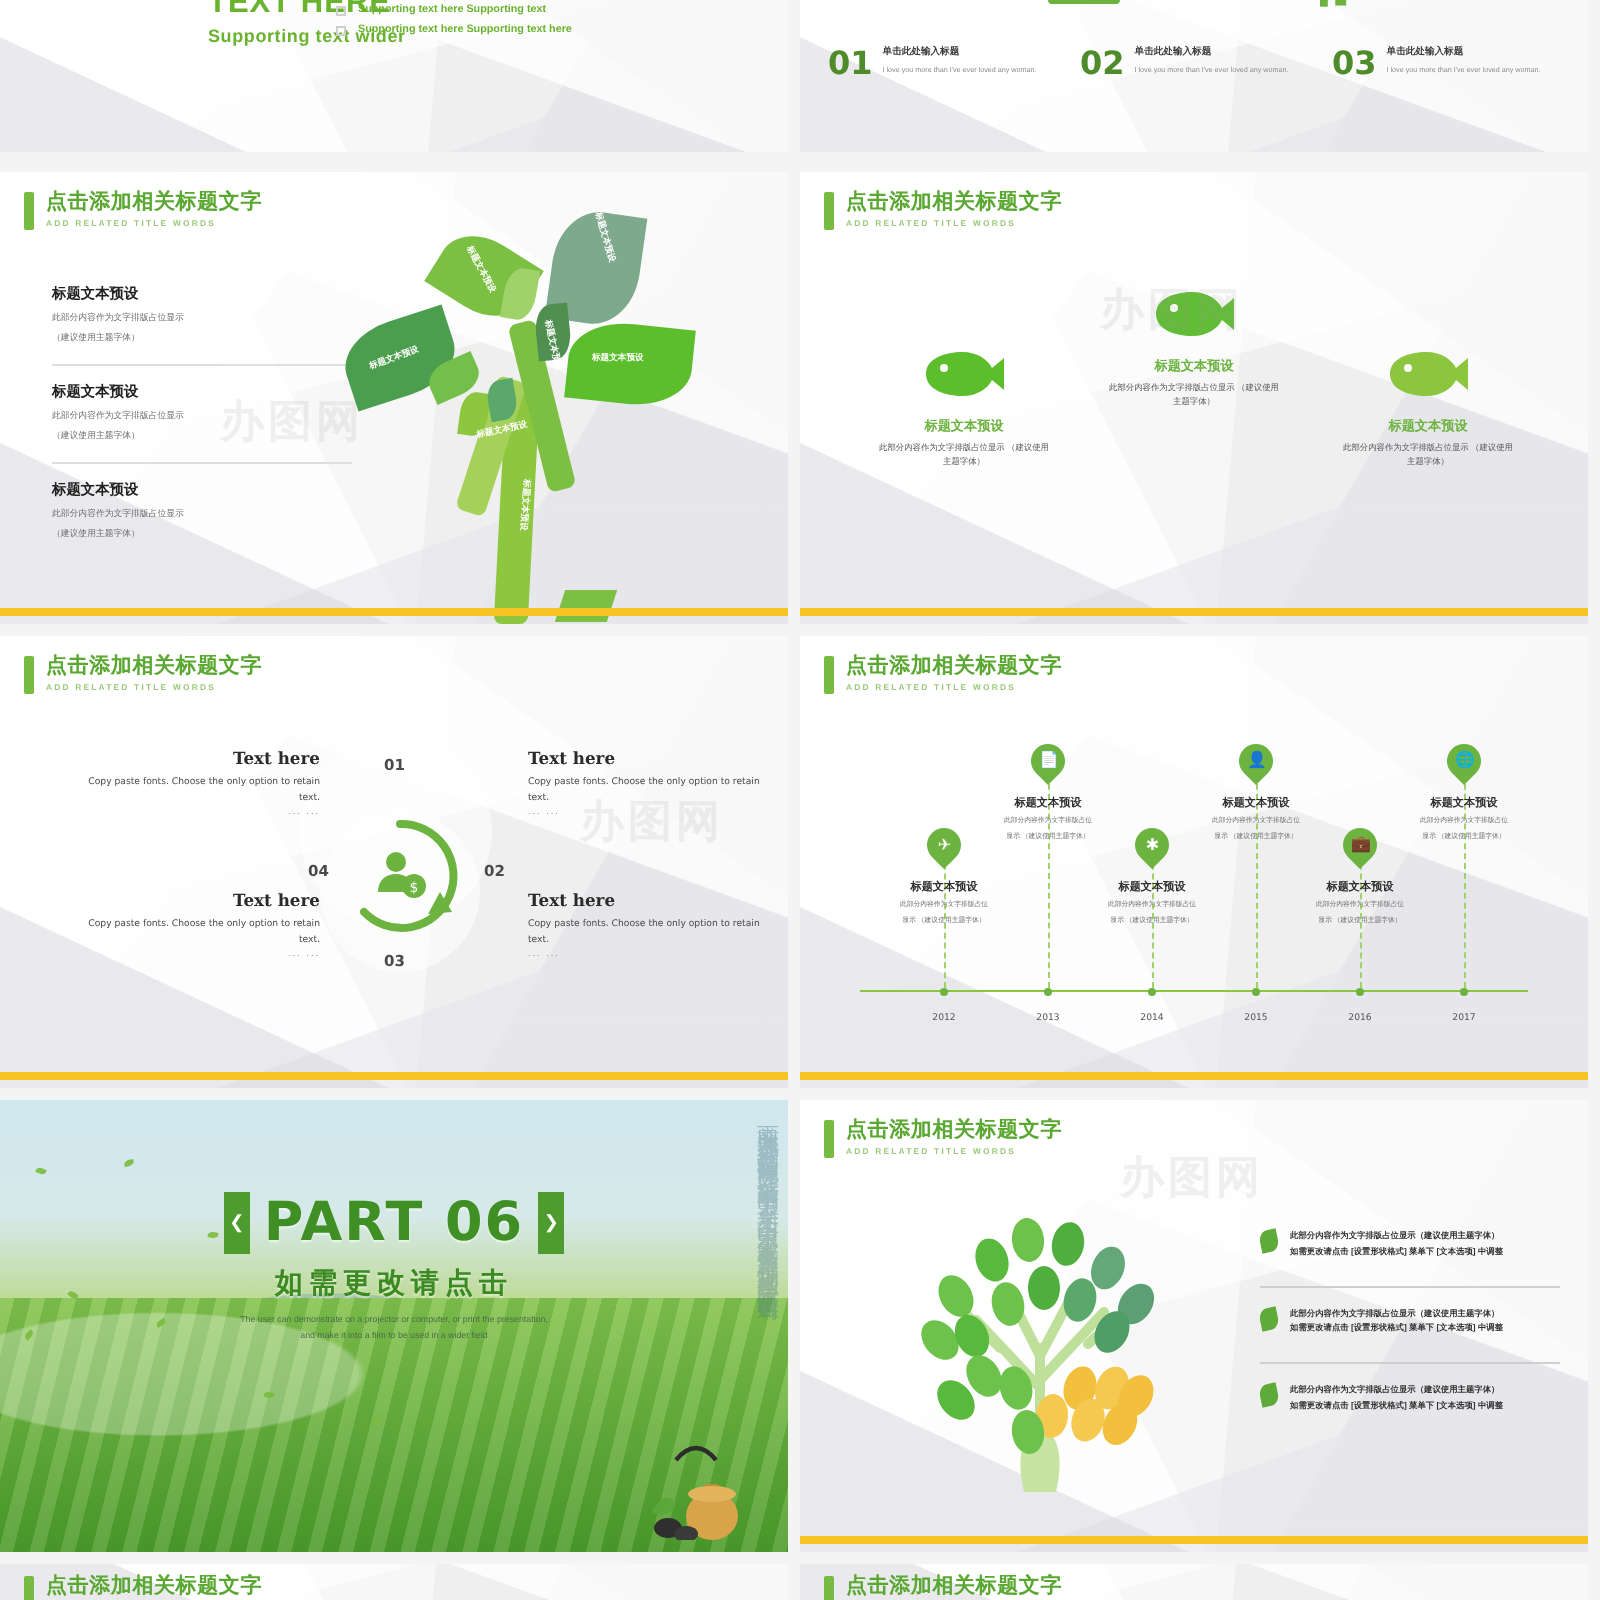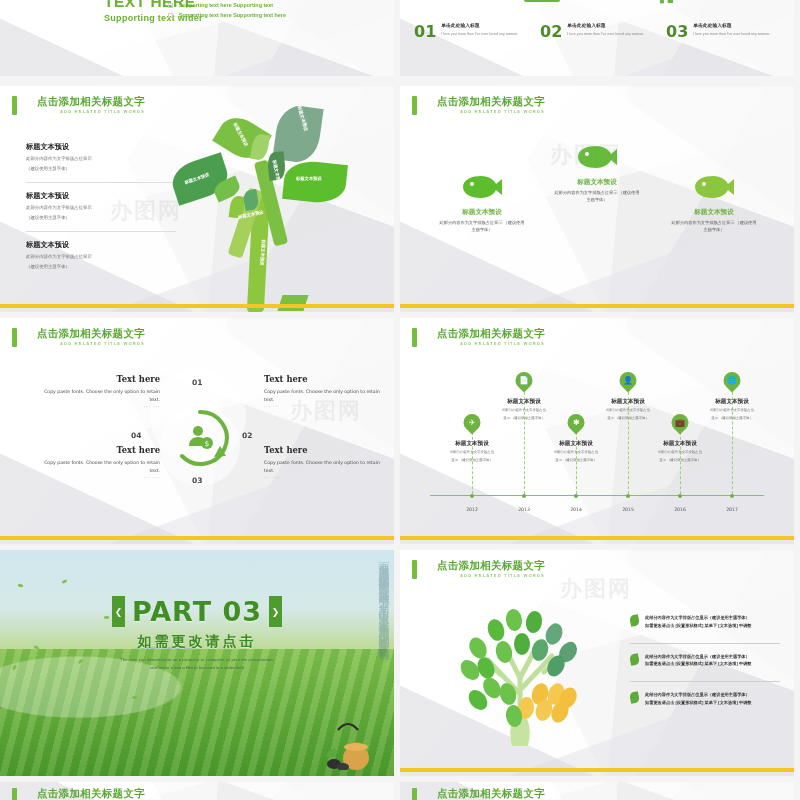--- a/index.html
+++ b/index.html
@@ -37,7 +37,7 @@
   }
 
   
-  .hdr { position:absolute; left:12px; top:10px; display:flex; gap:20px; align-items:flex-start; z-index:4;text-align:right;}
+  .hdr { position:absolute; left:12px; top:10px; display:flex; gap:6px; align-items:flex-start; z-index:4;}
   .hdr-bar { width:5px; height:19px; background:#76bb42; border-radius:1px; flex:none; }
   .hdr-tx { line-height:1; }
   .hdr-cn { font-size:10.5px; font-weight:bold; color:#5aa832; letter-spacing:.3px;

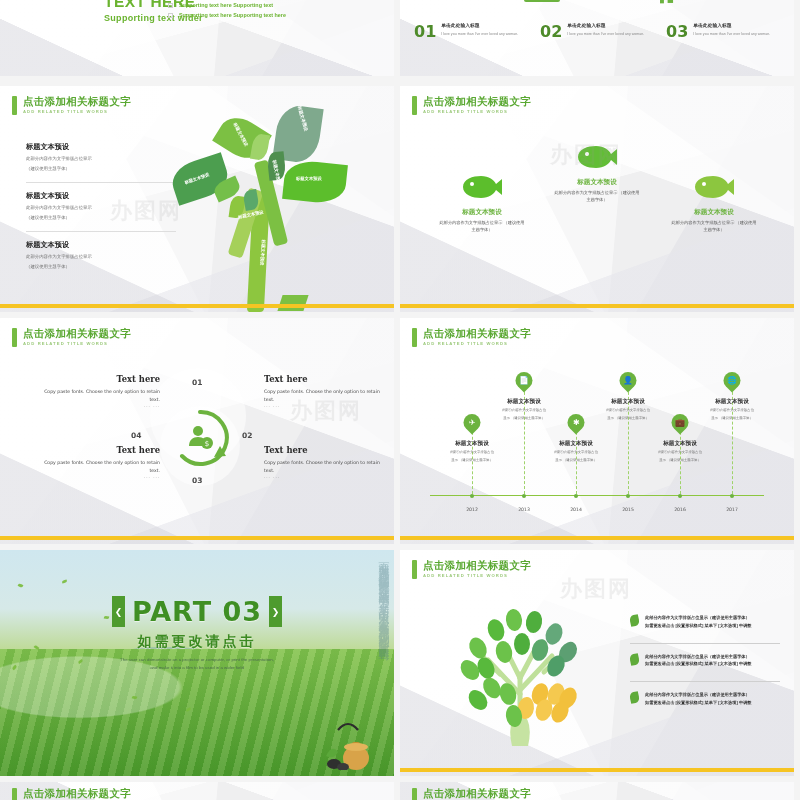--- a/index.html
+++ b/index.html
@@ -346,7 +346,7 @@
     <div class="c4-n" style="left:192px;top:60px;">01</div>
     <div class="c4-n" style="left:242px;top:113px;">02</div>
     <div class="c4-n" style="left:192px;top:158px;">03</div>
-    <div class="c4-n" style="left:131px;top:113px;">04</div>
+    <div class="c4-n" style="left:154px;top:113px;">04</div>
 
     <div class="c4-t" style="left:40px;top:56px;text-align:right;">
       <div class="c4-h">Text here</div>

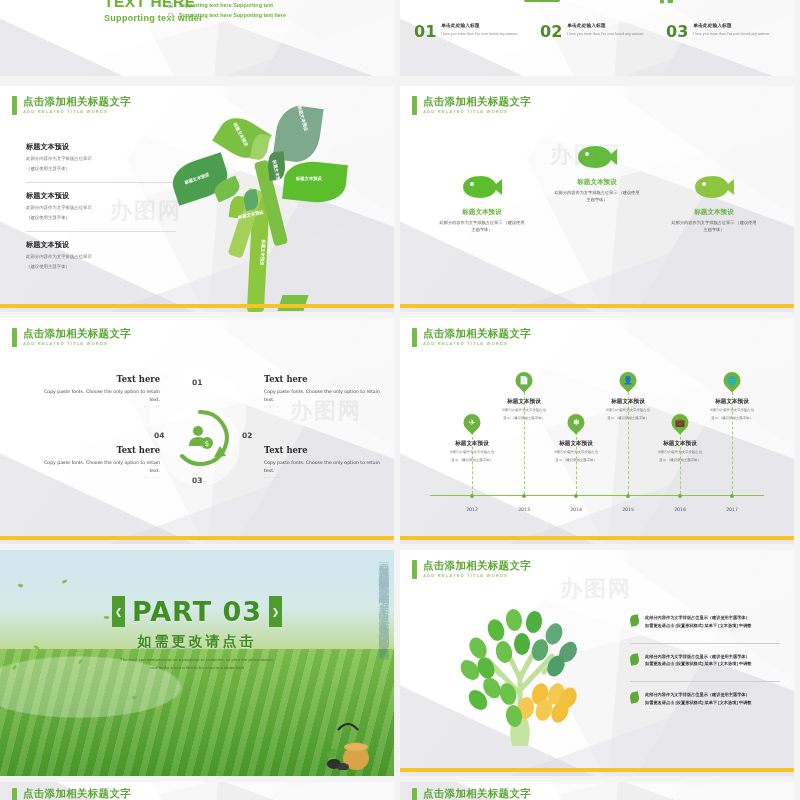--- a/index.html
+++ b/index.html
@@ -478,7 +478,7 @@
     <div class="part-wrap">
       <div class="part-row">
         <div class="part-arw l">❮</div>
-        <div class="part-tx">PART 03</div>
+        <div class="part-tx">PART 06</div>
         <div class="part-arw r">❯</div>
       </div>
       <div class="part-cn">如需更改请点击</div>

